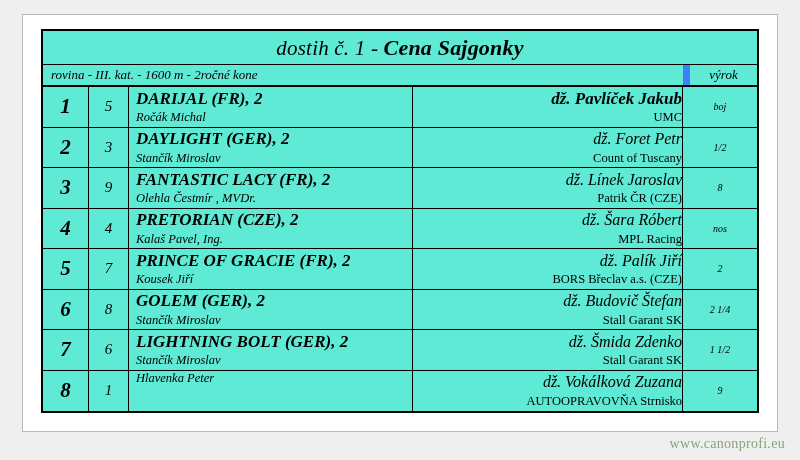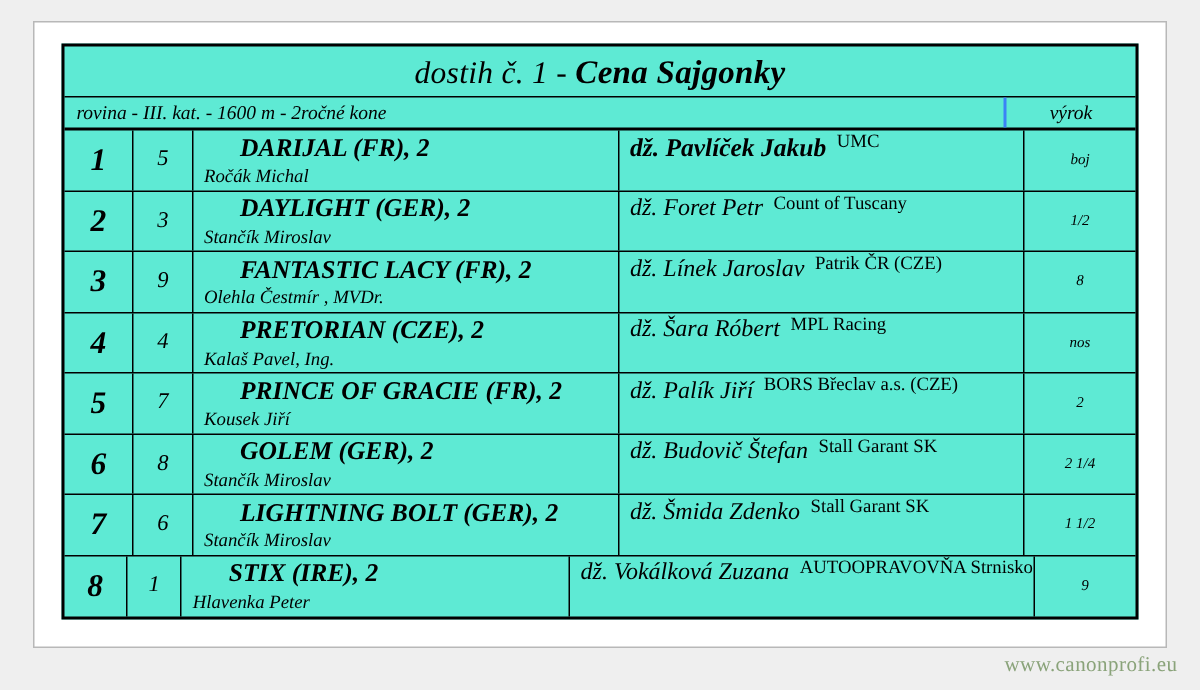--- a/index.html
+++ b/index.html
@@ -78,8 +78,8 @@
     box-sizing: border-box;
   }
   .subtitle-right {
-    width: 88px;
-    border-left: 2px solid #3b82f6;
+    width: 74px;
+    border-left: 7px solid #3b82f6;
     display: flex;
     align-items: center;
     justify-content: center;

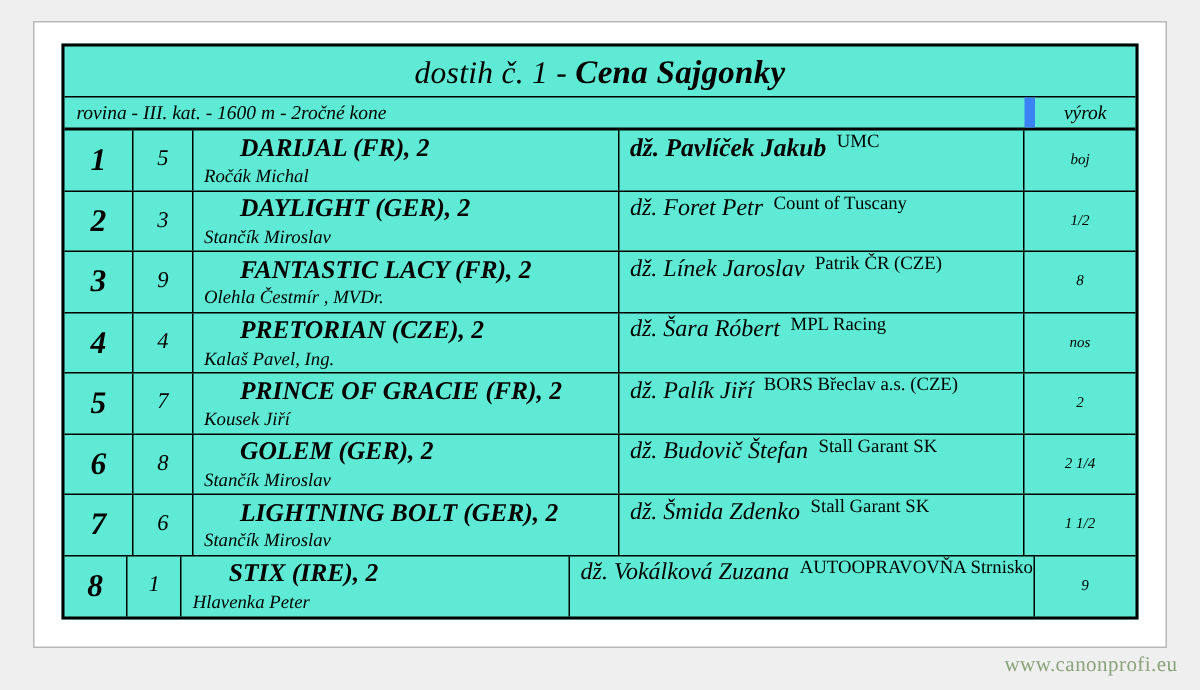--- a/index.html
+++ b/index.html
@@ -163,7 +163,6 @@
     font-style: italic;
     font-size: 17px;
     white-space: nowrap;
-    margin-left: 24px;
   }
   .trainer-name {
     font-style: italic;

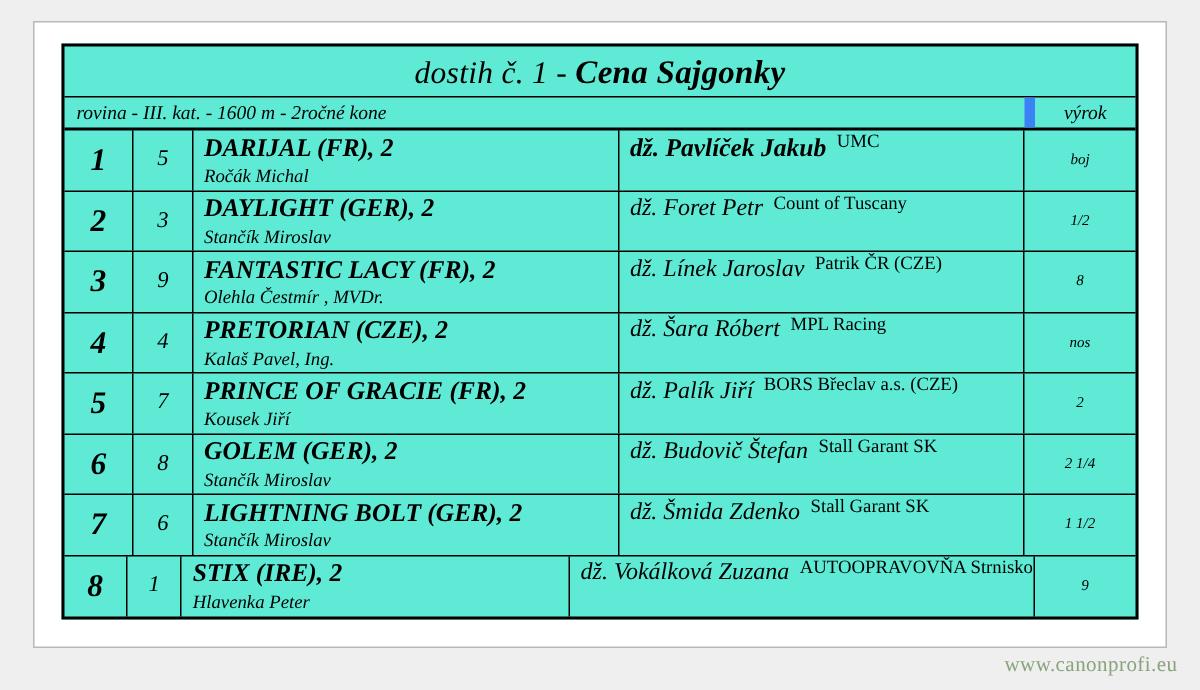--- a/index.html
+++ b/index.html
@@ -132,8 +132,9 @@
     flex: 1 1 auto;
     border-right: 1px solid #000;
     display: flex;
-    flex-direction: row;
-    box-sizing: border-box;
+    flex-direction: column;
+    box-sizing: border-box;
+    align-items: flex-end;
   }
   .col-margin {
     width: 74px;

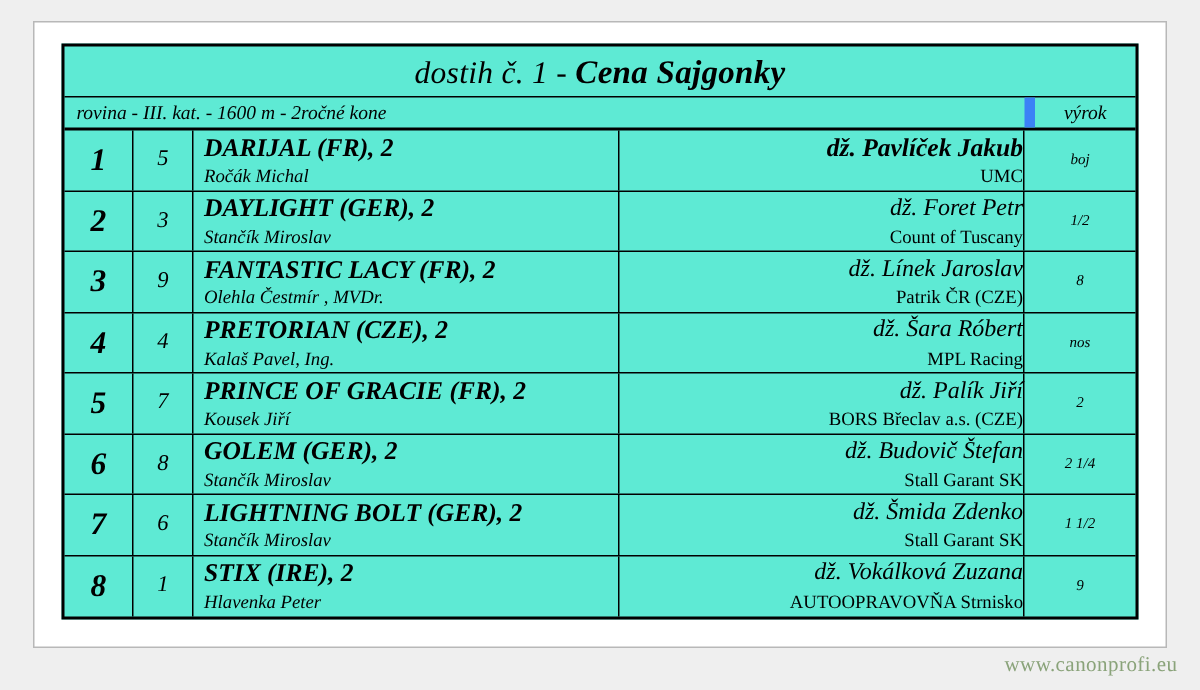--- a/index.html
+++ b/index.html
@@ -371,9 +371,6 @@
           <div class="col-pos">8</div>
           <div class="col-num">1</div>
           <div class="col-horse">
-            <div class="cell-top">
-                <span class="horse-name">STIX (IRE), 2</span>
-              </div>
             <div class="cell-bottom">
                 <span class="trainer-name">Hlavenka Peter</span>
               </div>

